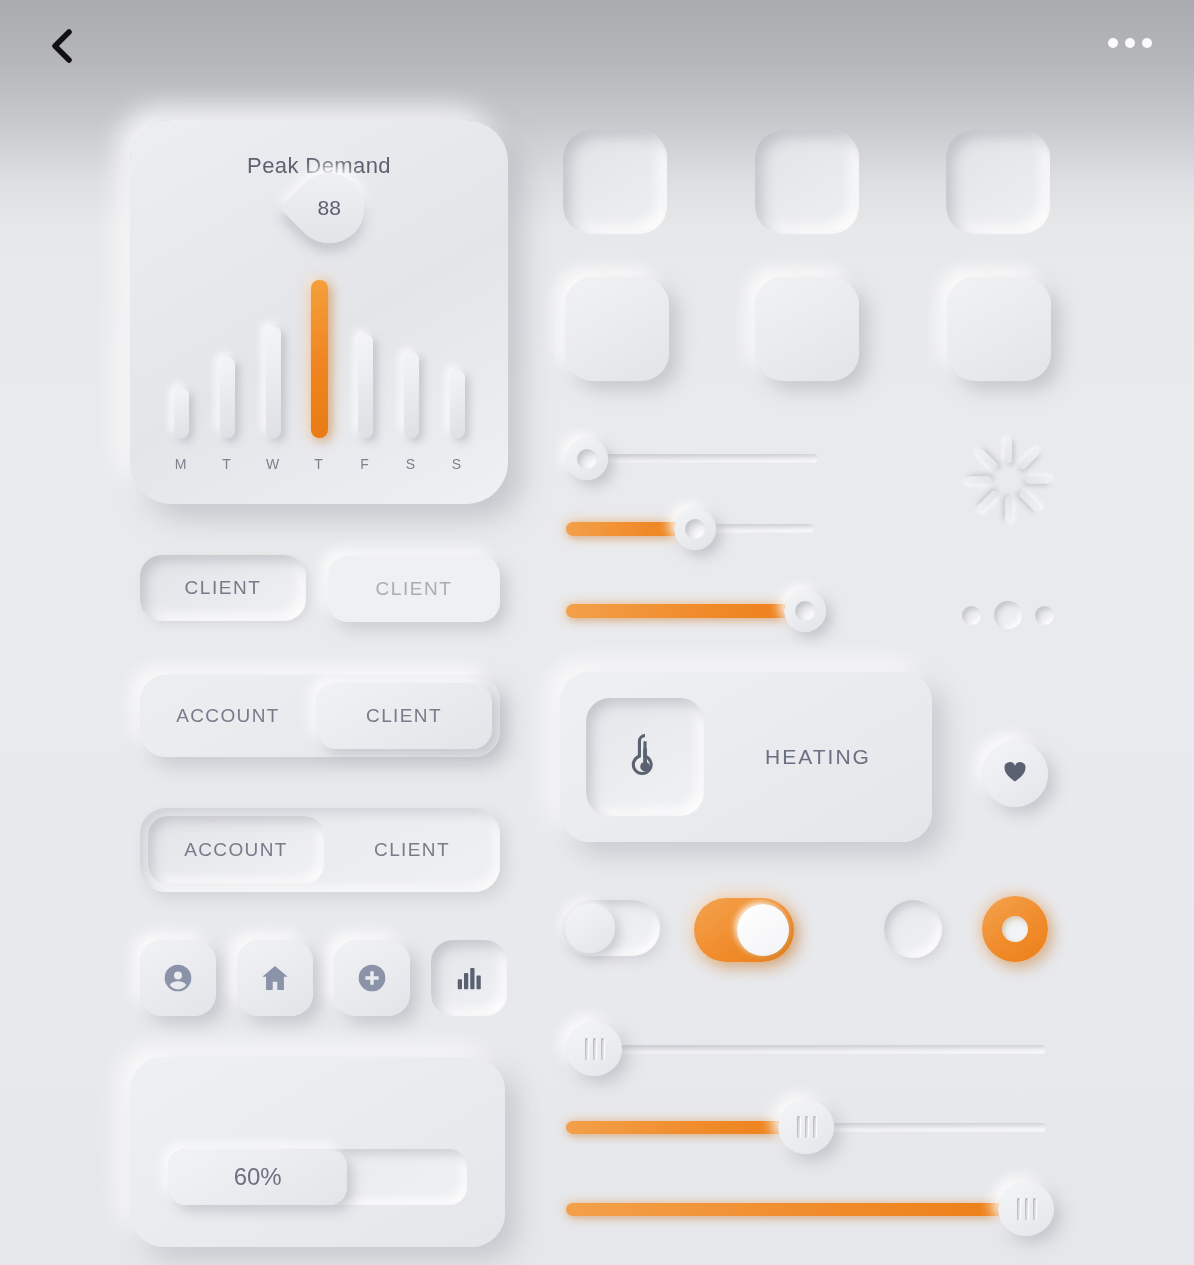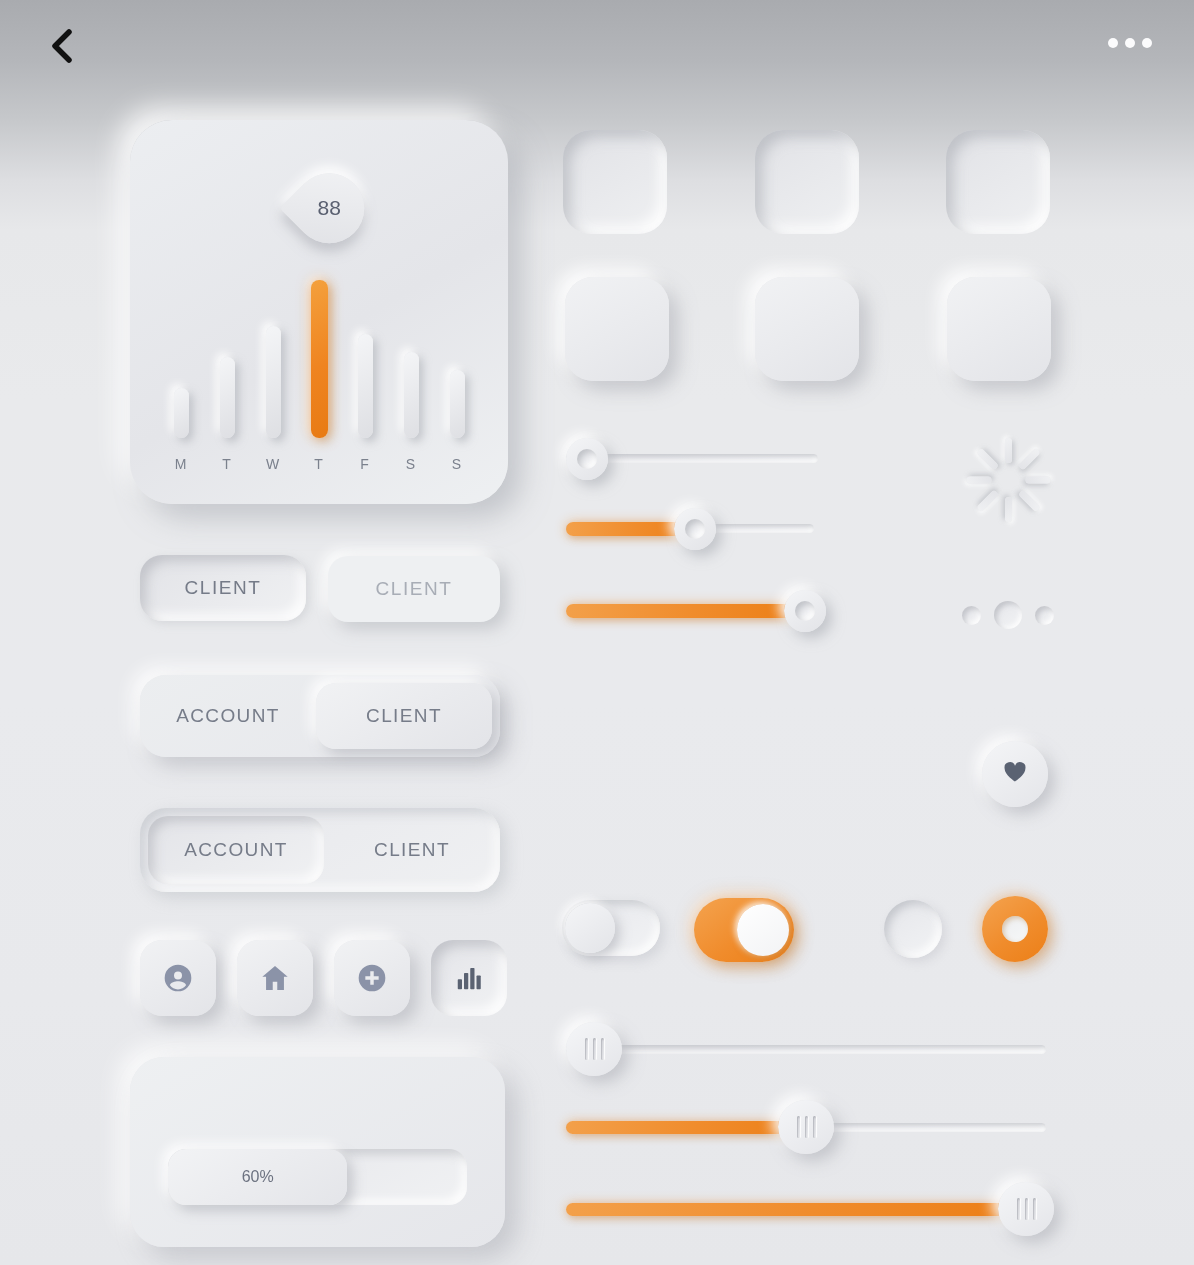--- a/index.html
+++ b/index.html
@@ -556,6 +556,7 @@
 <div class="canvas">
 
   <div class="abs" id="peak-card">
+    <div id="peak-title">Peak Demand</div>
 
     <div class="bubble">
       <div class="bubble-val">88</div>

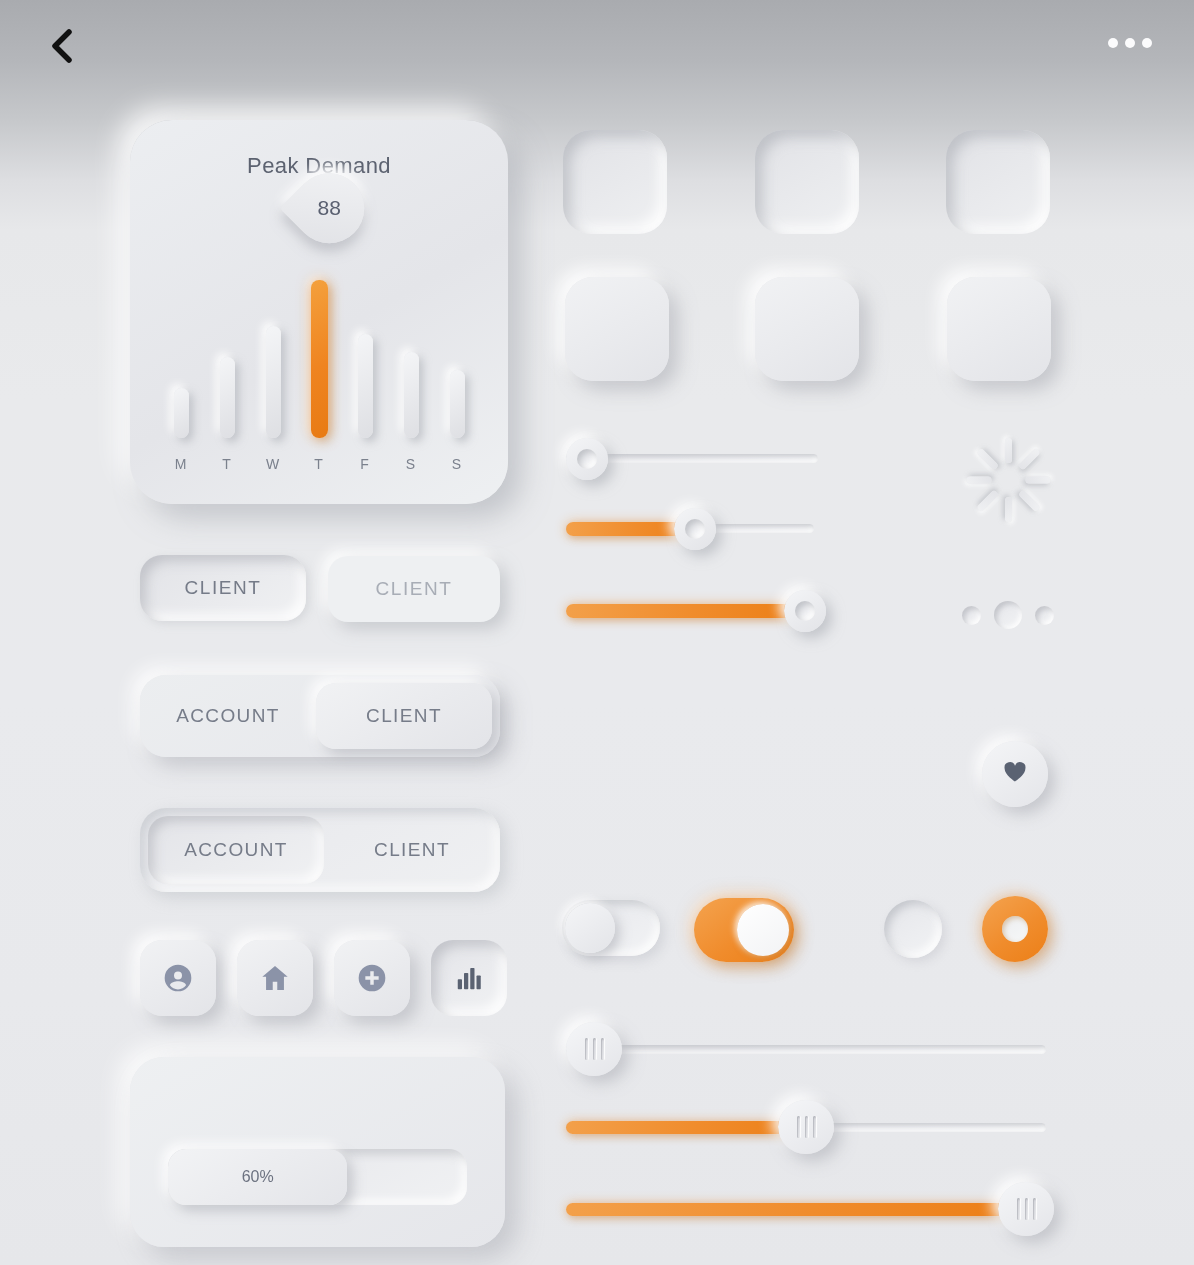--- a/index.html
+++ b/index.html
@@ -690,6 +690,18 @@
     <i class="small"></i>
   </div>
 
+  <div class="abs" id="heating-card">
+    <div id="heating-icon-box">
+      <span>
+        <svg width="42" height="46" viewBox="0 0 24 28" fill="none" stroke="#5a6272" stroke-width="1.9">
+          <path d="M12 2.2c-1.9 0-3.4 1.5-3.4 3.4v9.1a5.4 5.4 0 103.4 0V5.6"></path>
+          <circle cx="12" cy="21.1" r="2.9" fill="#5a6272" stroke="none"></circle>
+          <rect x="10.9" y="9.5" width="2.3" height="10" rx="1.1" fill="#5a6272" stroke="none"></rect>
+        </svg>
+      </span>
+    </div>
+    <div id="heating-label">HEATING</div>
+  </div>
 
   <div class="abs" id="heart-btn">
     <span>

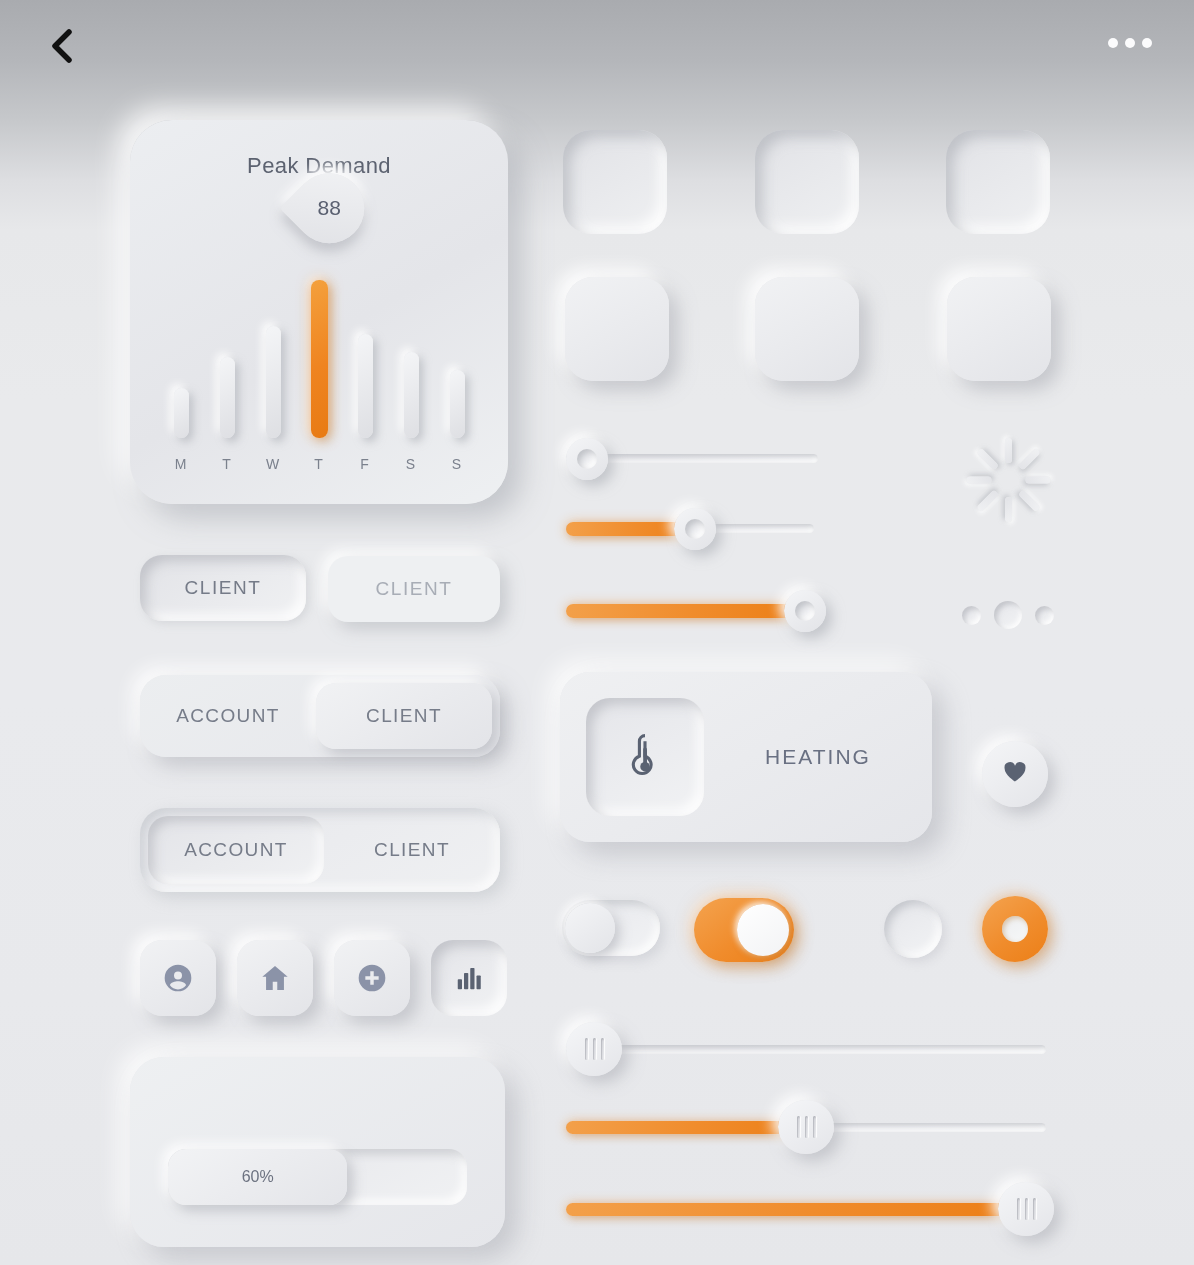--- a/index.html
+++ b/index.html
@@ -281,7 +281,7 @@
     background: linear-gradient(150deg, #f2f3f5, #e4e5e9);
     box-shadow: 6px 6px 12px rgba(163,166,173,0.5),
                -5px -5px 12px rgba(255,255,255,0.95);
-    font-size: 16px;
+    font-size: 24px;
     color: #6c7280;
   }
 

